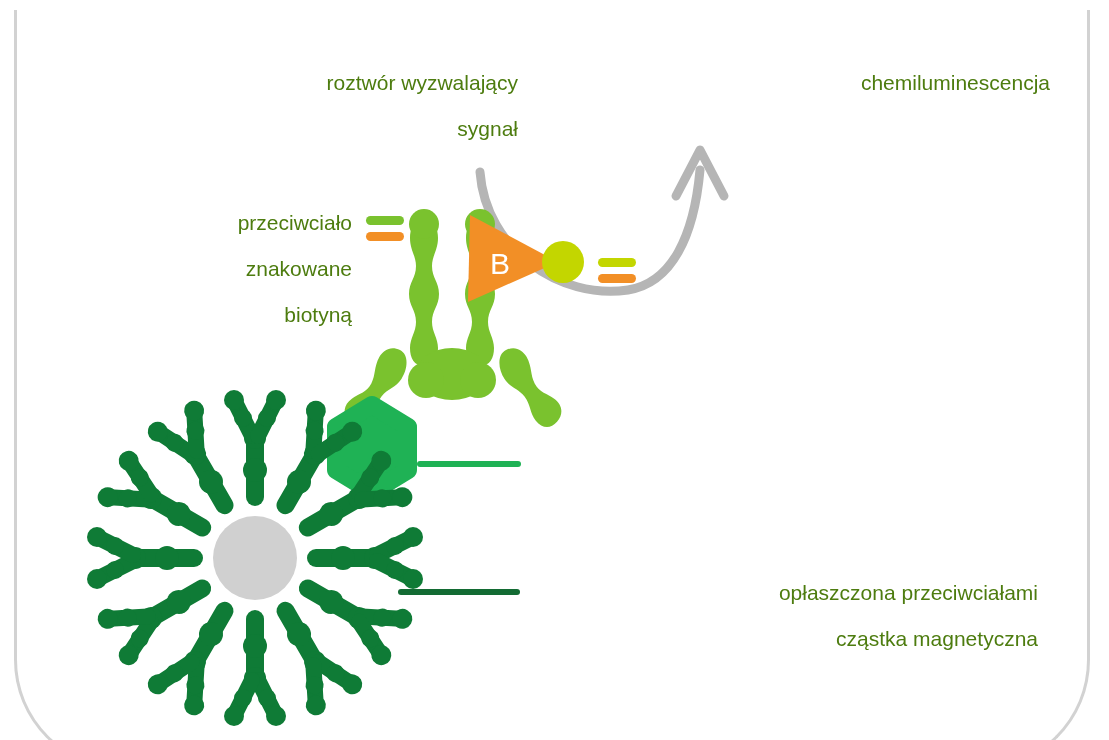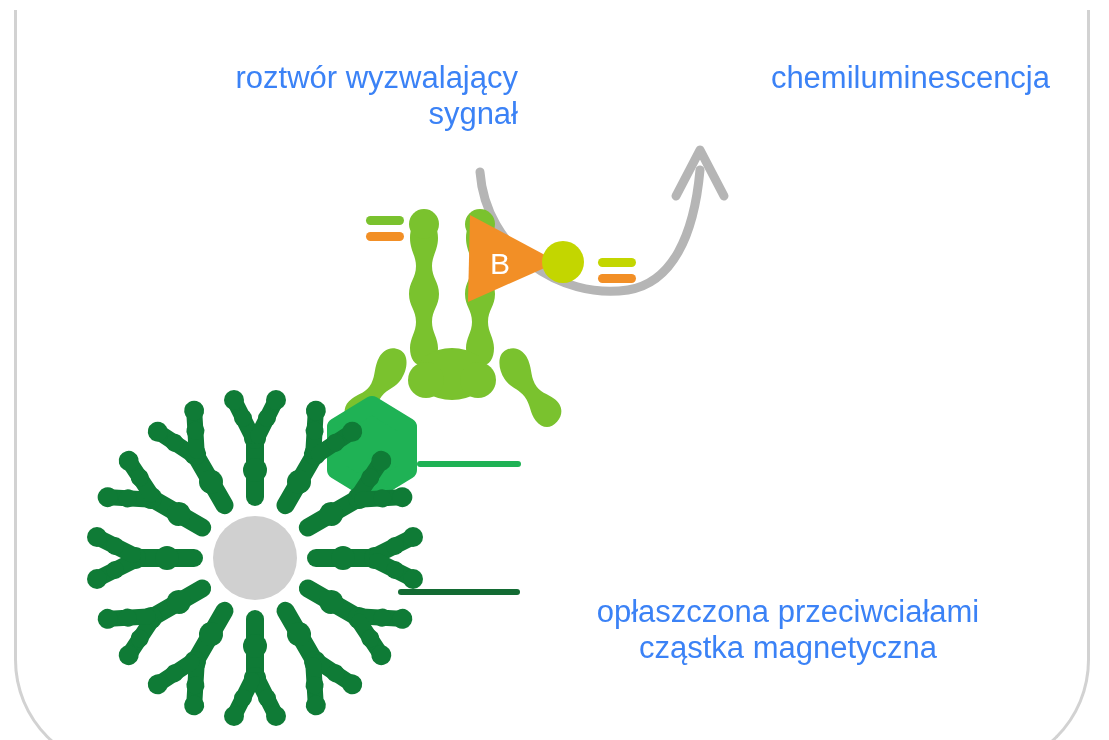--- a/index.html
+++ b/index.html
@@ -35,9 +35,9 @@
   
   .label {
     position: absolute;
-    color: #3b82f6;
-    font-size: 31px;
-    line-height: 36px;
+    color: #4d7c0f;
+    font-size: 21px;
+    line-height: 46px;
     white-space: pre-line;
     letter-spacing: 0px;
   }

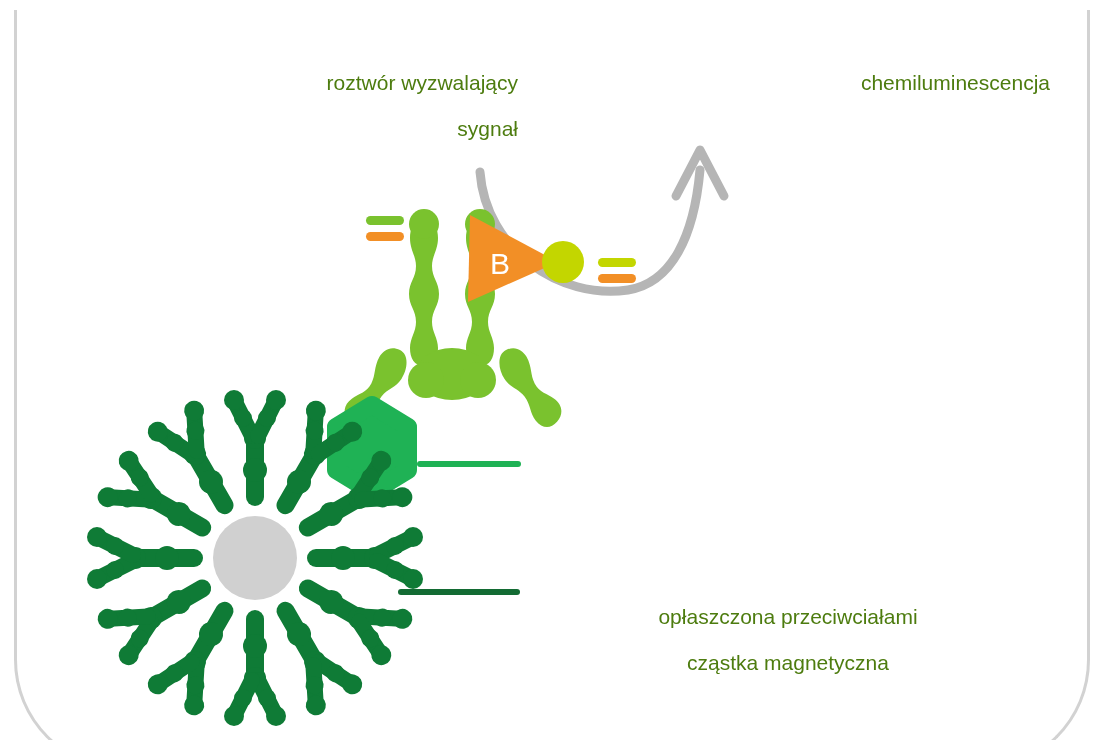--- a/index.html
+++ b/index.html
@@ -364,6 +364,9 @@
 
   <div class="label" id="lbl-chemi">chemiluminescencja</div>
 
+  <div class="label" id="lbl-biotin">przeciwciało
+znakowane
+biotyną</div>
 
 
 

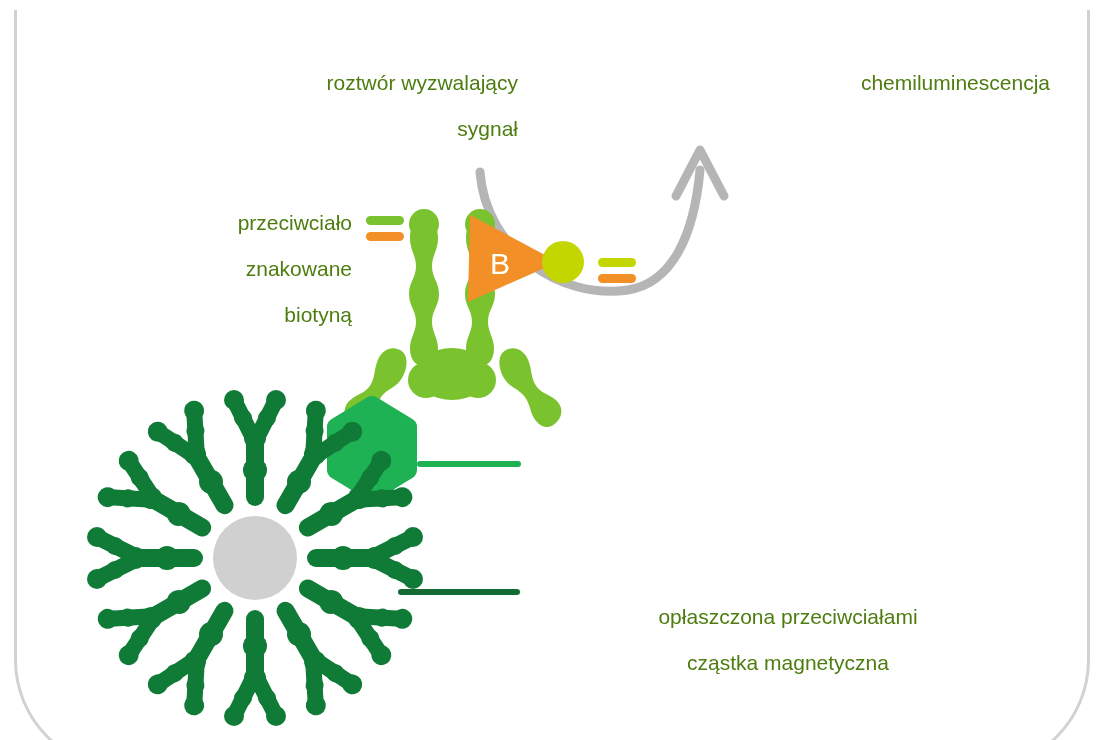--- a/index.html
+++ b/index.html
@@ -46,7 +46,7 @@
   #lbl-biotin       { left: 100px;  top: 200px; width: 252px; text-align: right; }
   #lbl-conjugate    { left: 652px;  top: 243px; width: 420px; text-align: left; }
   #lbl-antigen      { left: 538px;  top: 446px; width: 480px; text-align: left; }
-  #lbl-particle     { left: 538px;  top: 570px; width: 500px; text-align: center; margin-top: 24px; }
+  #lbl-particle     { left: 538px;  top: 570px; width: 500px; text-align: right; }
 
   
   .dash-marker { position: absolute; width: 38px; }

